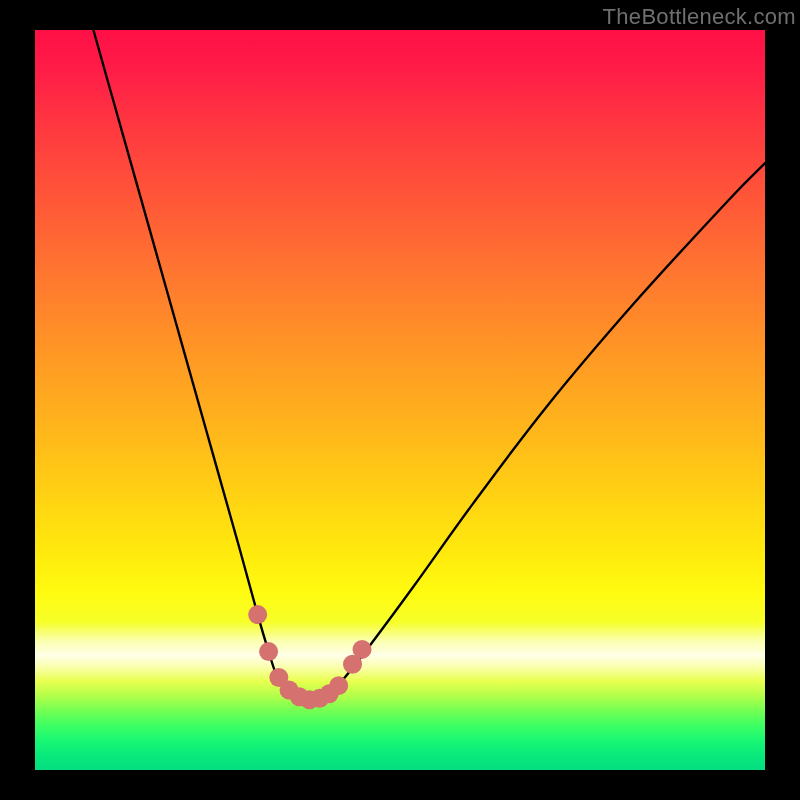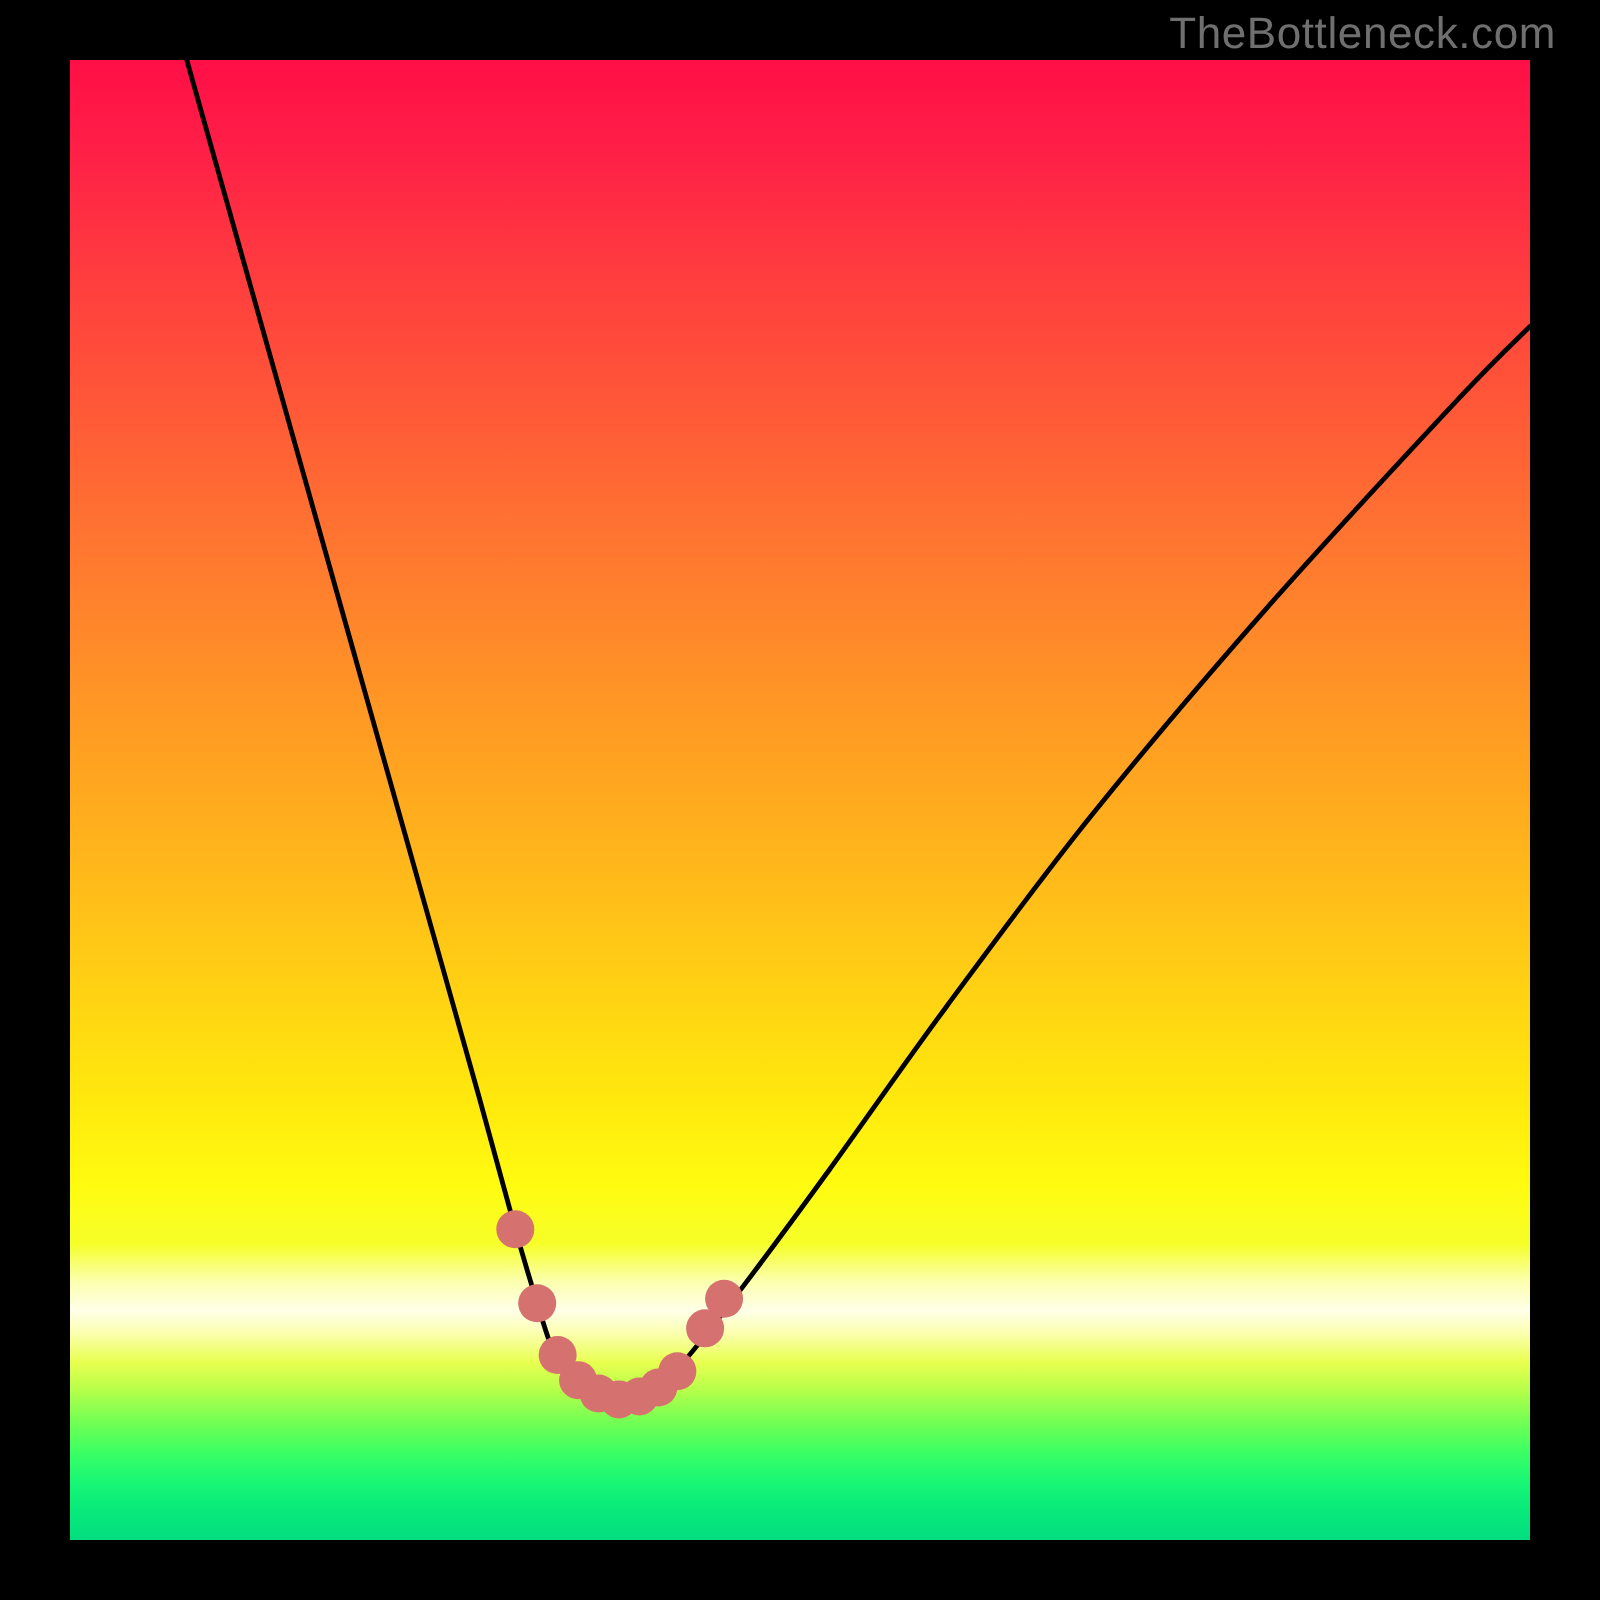--- a/index.html
+++ b/index.html
@@ -20,7 +20,7 @@
   .watermark {
     position: absolute;
     top: 4px;
-    right: 22px;
+    right: 4px;
     color: #6f6f6f;
     font-size: 22px;
     font-weight: 500;

